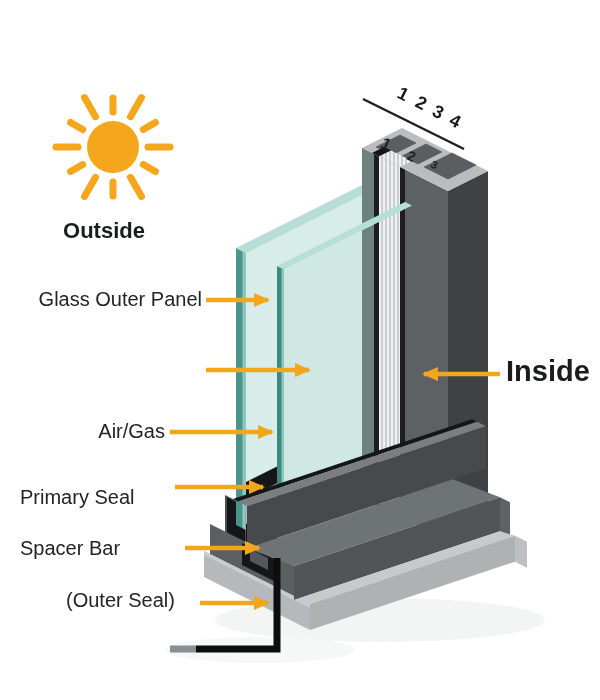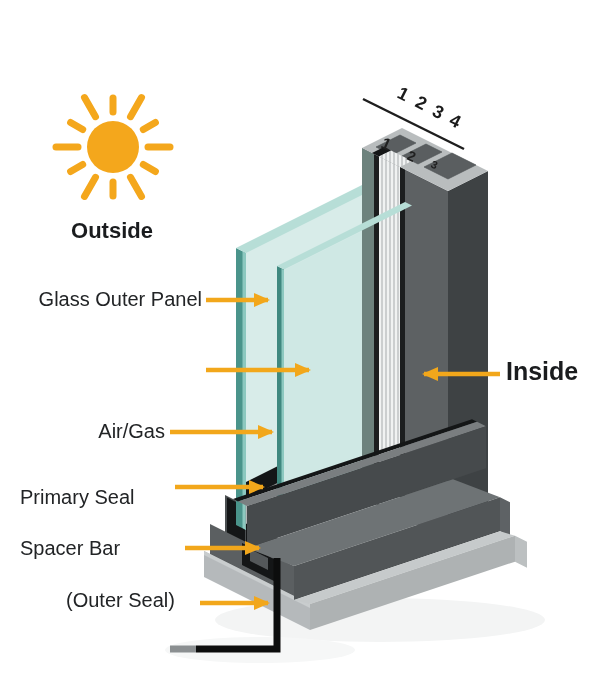--- a/index.html
+++ b/index.html
@@ -140,7 +140,7 @@
     </g>
   </svg>
 
-  <div class="lbl bold outside" style="left:52px;top:219px;width:120px;text-align:center">Outside</div>
+  <div class="lbl bold outside" style="left:44px;top:219px;width:120px;text-align:center">Outside</div>
 
   <div class="lbl bold inside" style="left:506px;top:360px;width:90px">Inside</div>
 

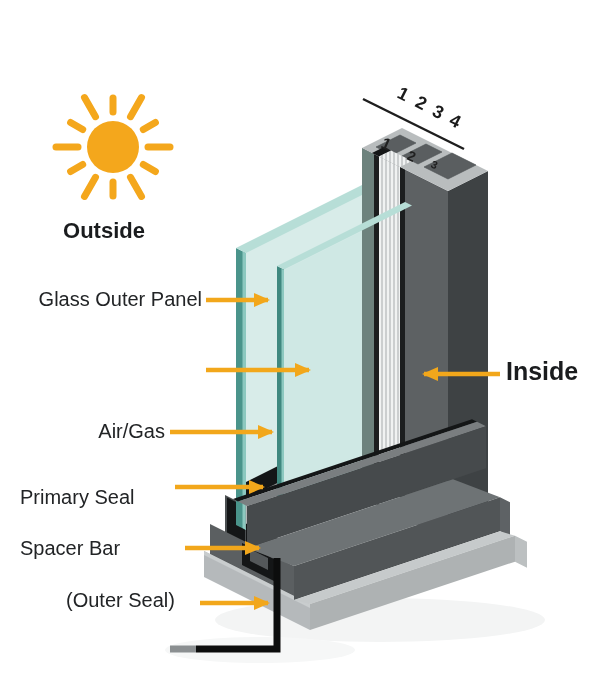--- a/index.html
+++ b/index.html
@@ -15,7 +15,7 @@
   .lbl{position:absolute;font-size:20px;color:#222426;line-height:23px;white-space:nowrap;}
   .lbl.bold{font-weight:700;color:#1a1c1e;}
   .lbl.outside{font-size:22px;}
-  .lbl.inside{font-size:25px;}
+  .lbl.inside{font-size:29px;}
   .lbl .sub{display:block;}
 </style>
 </head>

